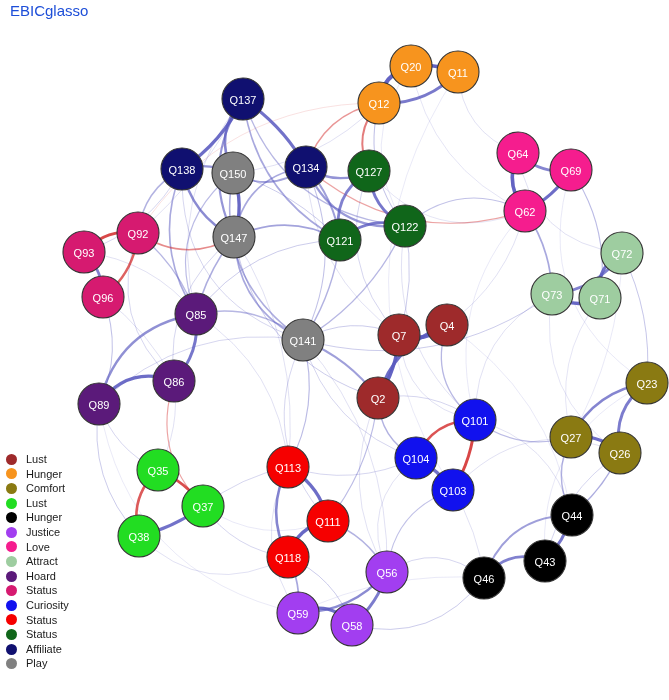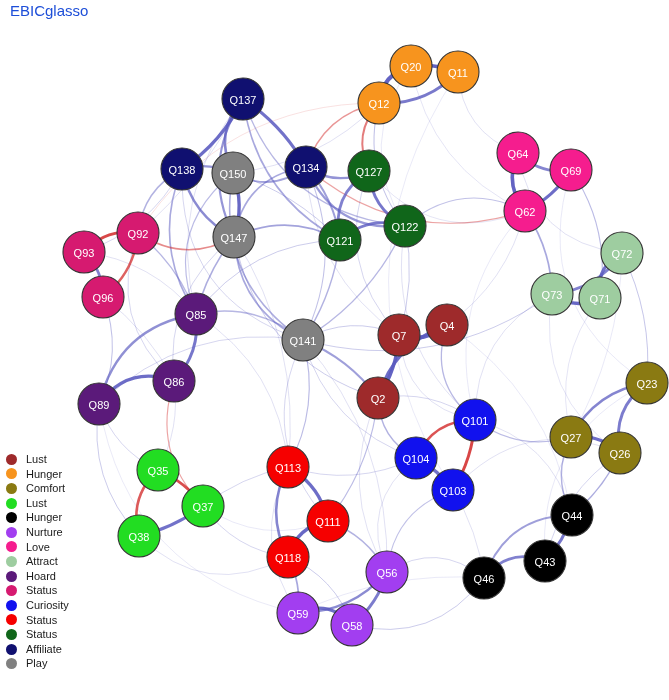--- a/index.html
+++ b/index.html
@@ -432,7 +432,7 @@
     </div>
     <div class="legend-item">
       <div class="legend-swatch" style="background: rgb(162, 62, 240);"></div>
-      <div class="legend-label">Nurture</div>
+      <div class="legend-label">Justice</div>
     </div>
     <div class="legend-item">
       <div class="legend-swatch" style="background: rgb(245, 29, 142);"></div>

